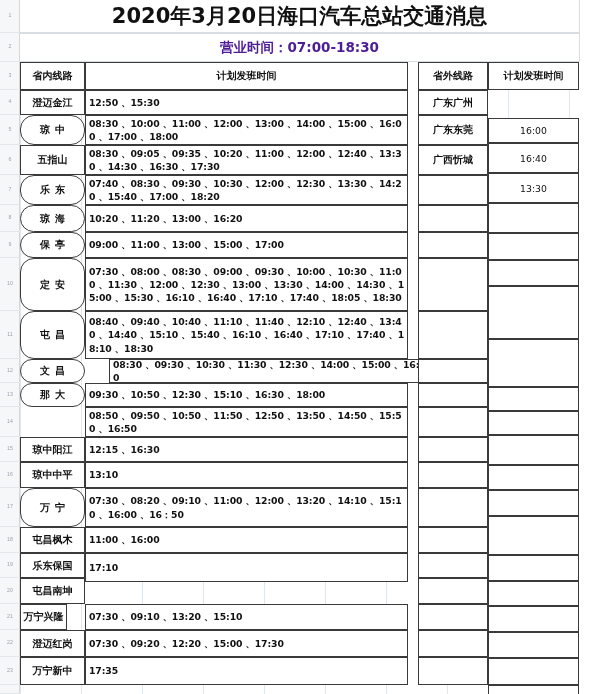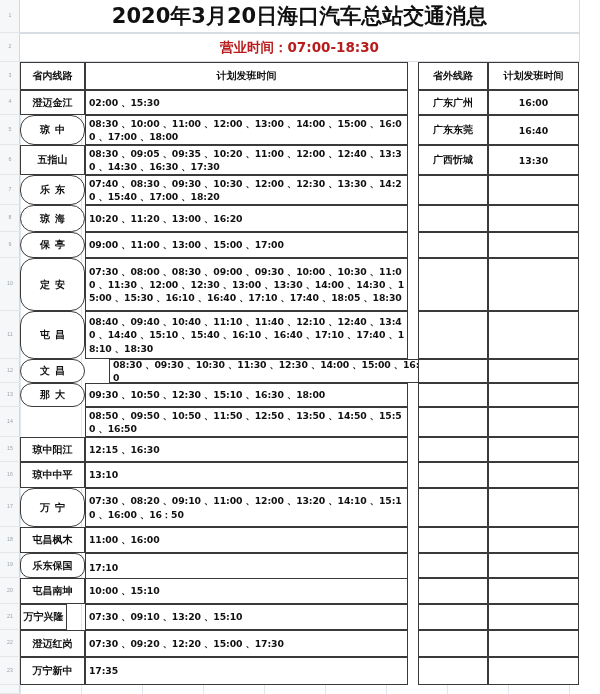--- a/index.html
+++ b/index.html
@@ -93,7 +93,7 @@
     justify-content: center;
     font-size: 13.5px;
     font-weight: bold;
-    color: #b91c1c;
+    color: #4c1d95;
     border: 1px solid #d8dde3;
     border-left: none;
   }

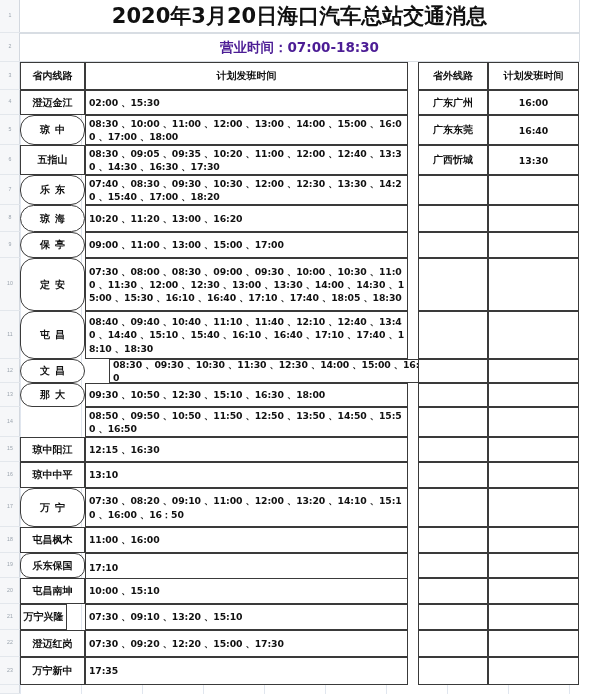--- a/index.html
+++ b/index.html
@@ -186,7 +186,7 @@
       <div class="cell bordered hdr" style="left: 398px; top: 62px; width: 70px; height: 28px;">省外线路</div>
       <div class="cell bordered hdr" style="left: 468px; top: 62px; width: 91px; height: 28px;">计划发班时间</div>
       <div class="cell bordered route-cell" style="left: 0px; top: 90px; width: 65px; height: 25px;">澄迈金江</div>
-      <div class="cell bordered times-cell" style="left: 65px; top: 90px; width: 323px; height: 25px;">02:00 、15:30</div>
+      <div class="cell bordered times-cell" style="left: 65px; top: 90px; width: 323px; height: 25px;">12:50 、15:30</div>
       <div class="cell bordered route-cell spaced" style="left: 0px; top: 115px; width: 65px; height: 30px;">琼中</div>
       <div class="cell bordered times-cell" style="left: 65px; top: 115px; width: 323px; height: 30px;">08:30 、10:00 、11:00 、12:00 、13:00 、14:00 、15:00 、16:00 、17:00 、18:00</div>
       <div class="cell bordered route-cell" style="left: 0px; top: 145px; width: 65px; height: 30px;">五指山</div>

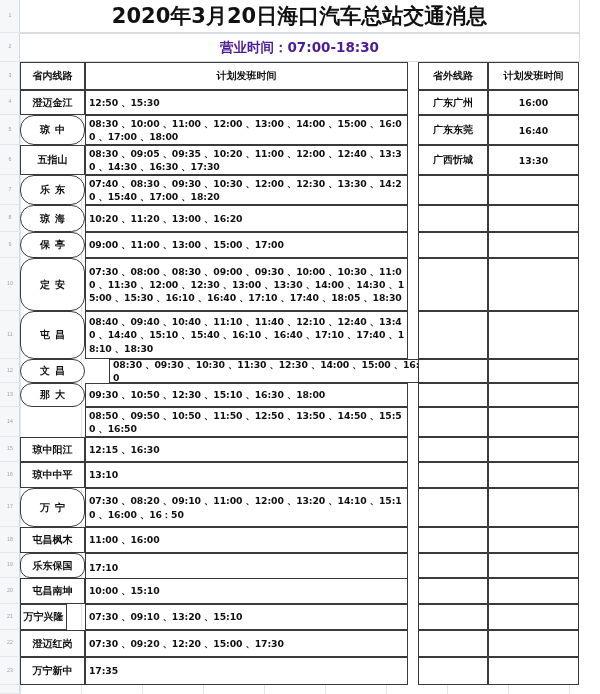--- a/index.html
+++ b/index.html
@@ -137,8 +137,9 @@
     align-items: center;
     justify-content: center;
     font-size: 9.3px;
-    font-weight: bold;
-    color: #111;
+    font-weight: normal;
+    color: #111;
+    margin-top: 28px;
   }
 </style>
 </head>

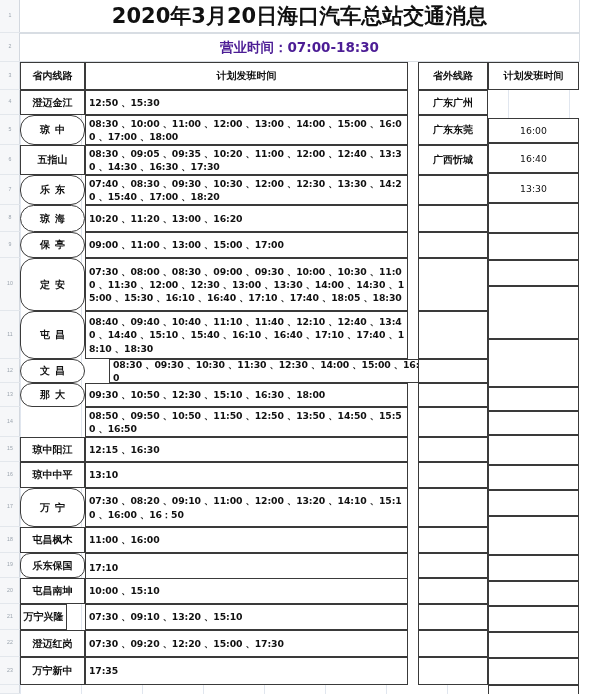--- a/index.html
+++ b/index.html
@@ -215,7 +215,7 @@
       <div class="cell bordered times-cell" style="left: 65px; top: 488px; width: 323px; height: 39px;">07:30 、08:20 、09:10 、11:00 、12:00 、13:20 、14:10 、15:10 、16:00 、16：50</div>
       <div class="cell bordered route-cell" style="left: 0px; top: 527px; width: 65px; height: 26px;">屯昌枫木</div>
       <div class="cell bordered times-cell" style="left: 65px; top: 527px; width: 323px; height: 26px;">11:00 、16:00</div>
-      <div class="cell bordered route-cell" style="left: 0px; top: 553px; width: 65px; height: 25px; border-radius: 10px;">乐东保国</div>
+      <div class="cell bordered route-cell" style="left: 0px; top: 553px; width: 65px; height: 25px;">乐东保国</div>
       <div class="cell bordered times-cell" style="left: 65px; top: 553px; width: 323px; height: 29px;">17:10</div>
       <div class="cell bordered route-cell" style="left: 0px; top: 578px; width: 65px; height: 26px;">屯昌南坤</div>
       <div class="cell bordered times-cell" style="left: 65px; top: 578px; width: 323px; height: 26px;">10:00 、15:10</div>

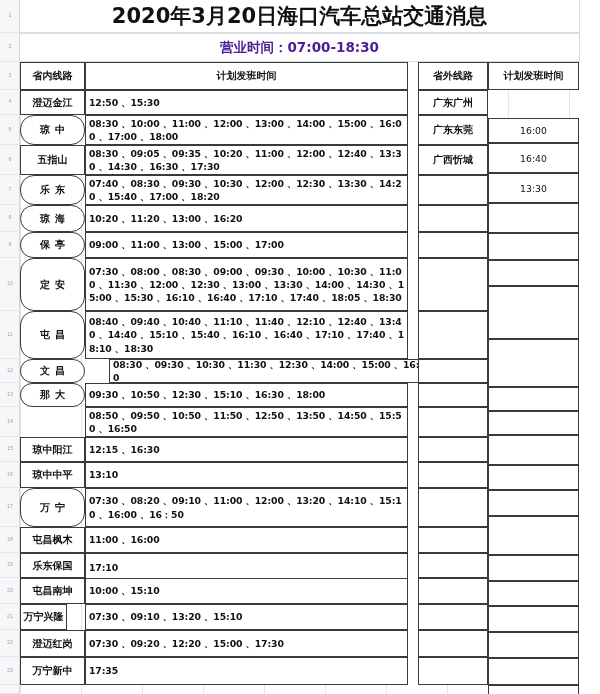--- a/index.html
+++ b/index.html
@@ -218,7 +218,6 @@
       <div class="cell bordered route-cell" style="left: 0px; top: 553px; width: 65px; height: 25px;">乐东保国</div>
       <div class="cell bordered times-cell" style="left: 65px; top: 553px; width: 323px; height: 29px;">17:10</div>
       <div class="cell bordered route-cell" style="left: 0px; top: 578px; width: 65px; height: 26px;">屯昌南坤</div>
-      <div class="cell bordered times-cell" style="left: 65px; top: 578px; width: 323px; height: 26px;">10:00 、15:10</div>
       <div class="cell bordered route-cell" style="left: 0px; top: 604px; width: 47px; height: 26px;">万宁兴隆</div>
       <div class="cell bordered times-cell" style="left: 65px; top: 604px; width: 323px; height: 26px;">07:30 、09:10 、13:20 、15:10</div>
       <div class="cell bordered route-cell" style="left: 0px; top: 630px; width: 65px; height: 27px;">澄迈红岗</div>

